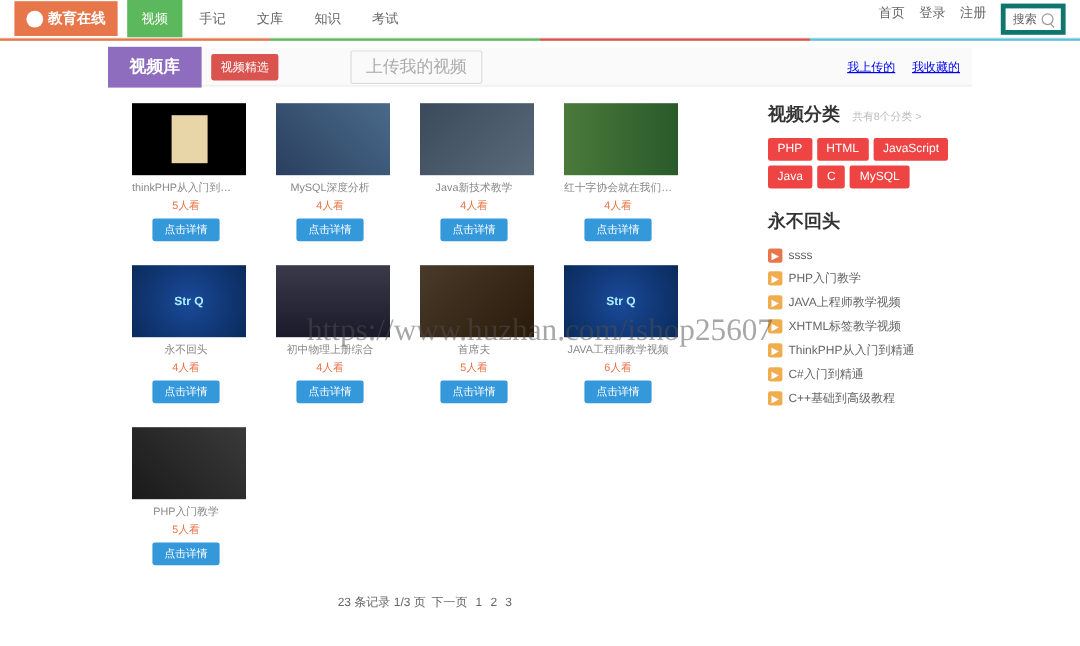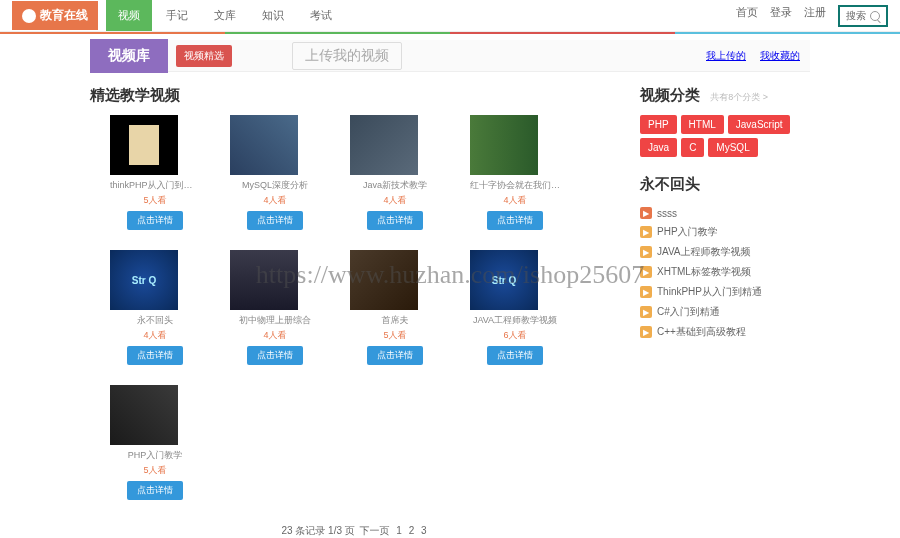--- a/index.html
+++ b/index.html
@@ -12,7 +12,7 @@
 .nav a.active{background:#5cb85c;color:#fff}
 .right-nav{margin-left:auto;display:flex;align-items:flex-start;gap:12px;font-size:11px;color:#666}
 .right-nav a{color:#666;text-decoration:none}
-.search-box{border:2px solid #0f766e;padding:2px 6px;display:flex;align-items:center;gap:4px;font-size:10px}
+.search-box{border:4px solid #0f766e;padding:2px 6px;display:flex;align-items:center;gap:4px;font-size:10px}
 .search-icon{width:10px;height:10px;border:1px solid #999;border-radius:50%;position:relative}
 .search-icon::after{content:"";position:absolute;width:4px;height:1px;background:#999;transform:rotate(45deg);bottom:-2px;right:-2px}
 .rainbow{height:2px;background:linear-gradient(90deg,#e7764a 0%,#e7764a 25%,#5cb85c 25%,#5cb85c 50%,#d9534f 50%,#d9534f 75%,#5bc0de 75%)}

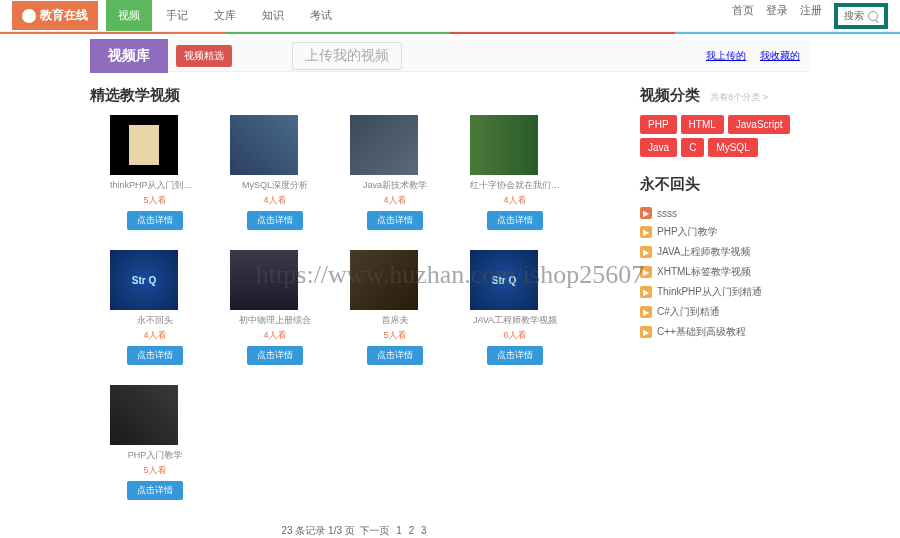--- a/index.html
+++ b/index.html
@@ -94,7 +94,6 @@
 
   <div class="main">
     <div class="left">
-      <div class="section-title">精选教学视频</div>
       <div class="grid" id="video-grid">
           <div class="card"><div class="thumb t1">
               <div class="inner"></div>

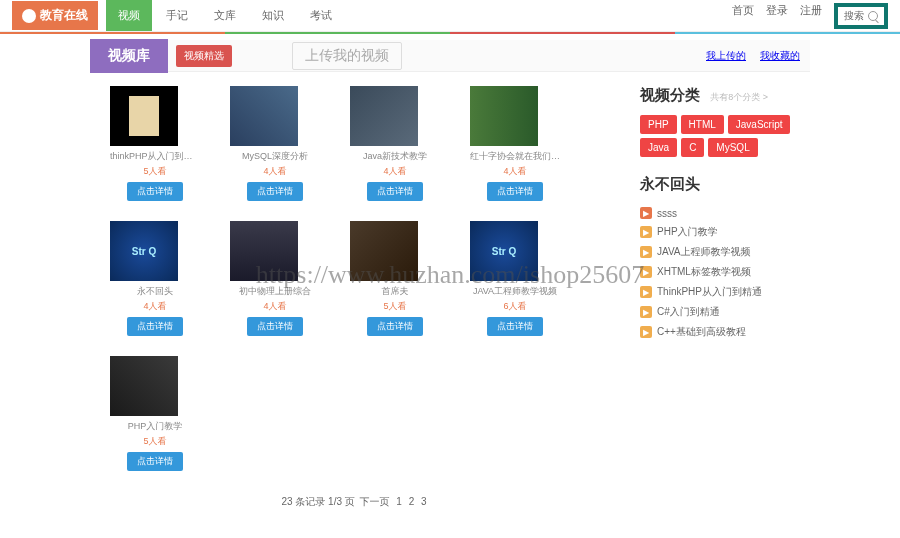--- a/index.html
+++ b/index.html
@@ -29,7 +29,7 @@
 .section-sub{font-size:9px;color:#bbb;margin-left:6px;font-weight:normal}
 .grid{display:flex;flex-wrap:wrap;gap:20px 30px;padding-left:20px}
 .card{width:90px;text-align:center}
-.thumb{width:68px;height:60px;background:#000;display:flex;align-items:center;justify-content:center;overflow:hidden;color:#fff;font-size:7px}
+.thumb{width:95px;height:60px;background:#000;display:flex;align-items:center;justify-content:center;overflow:hidden;color:#fff;font-size:7px}
 .card-title{font-size:9px;color:#888;margin-top:4px;white-space:nowrap;overflow:hidden;text-overflow:ellipsis}
 .card-count{font-size:9px;color:#e7764a;margin-top:2px}
 .card-btn{background:#3498db;color:#fff;font-size:9px;padding:3px 10px;border-radius:2px;display:inline-block;margin-top:4px}

